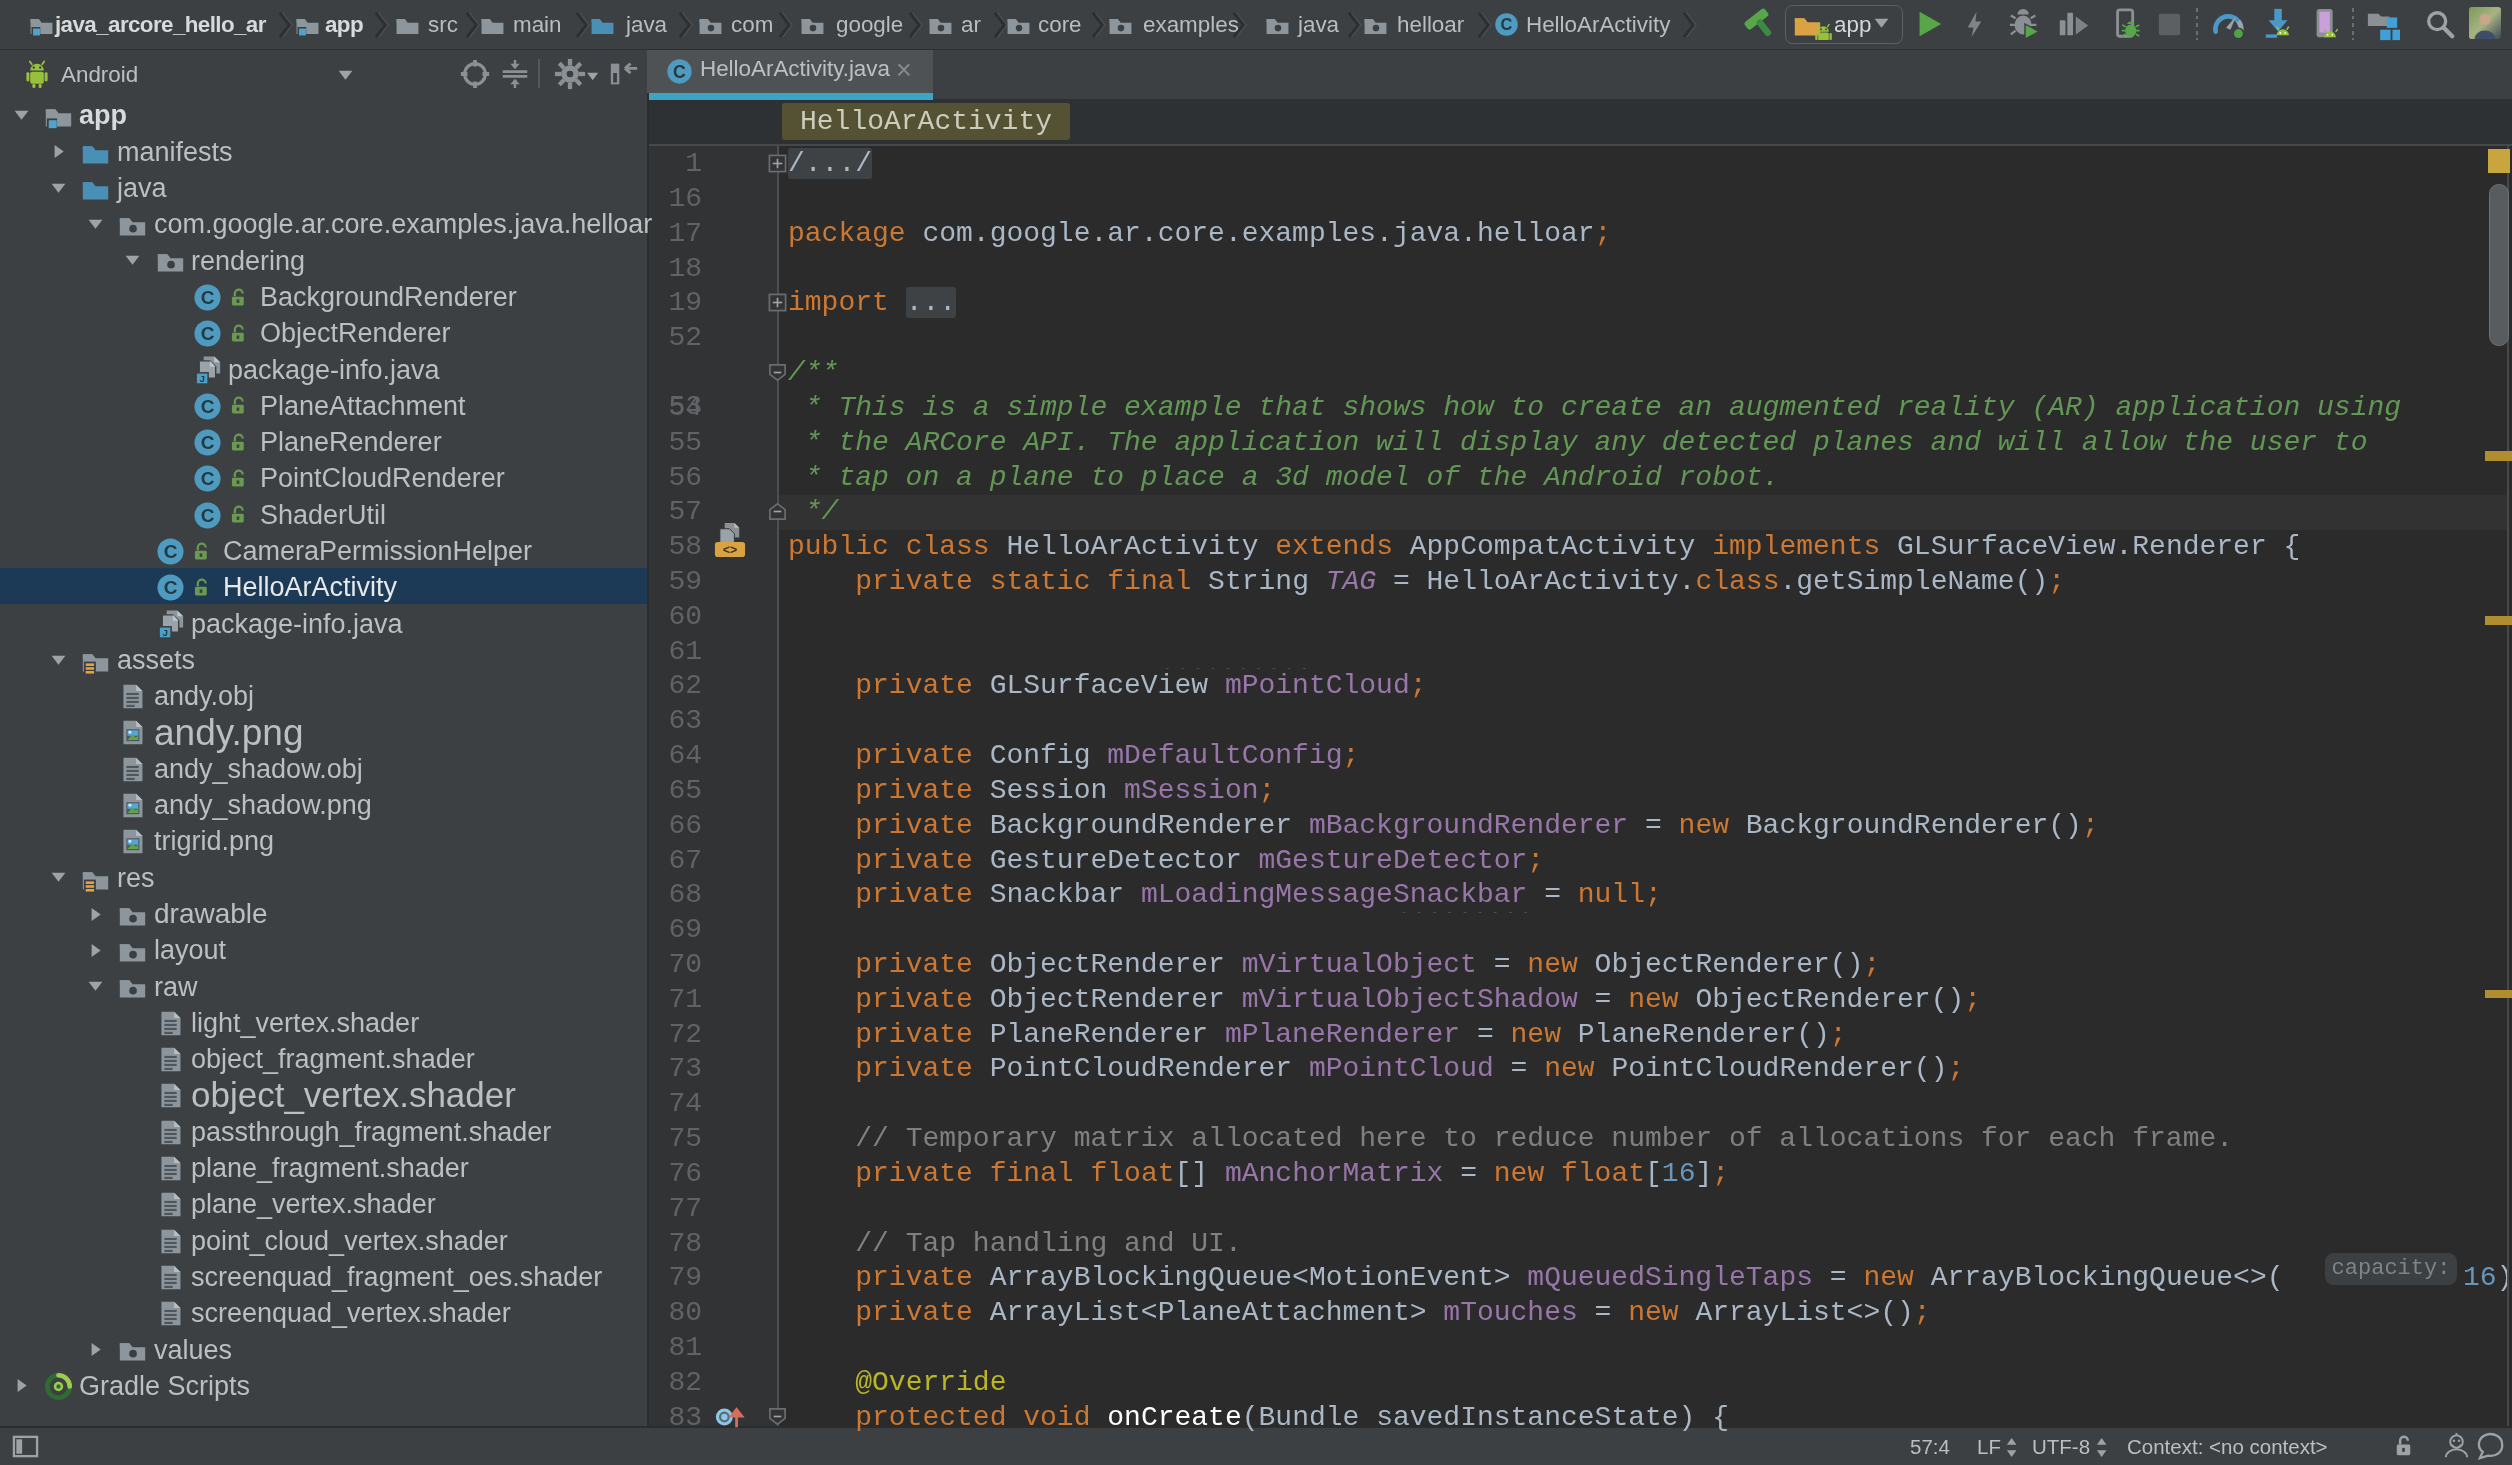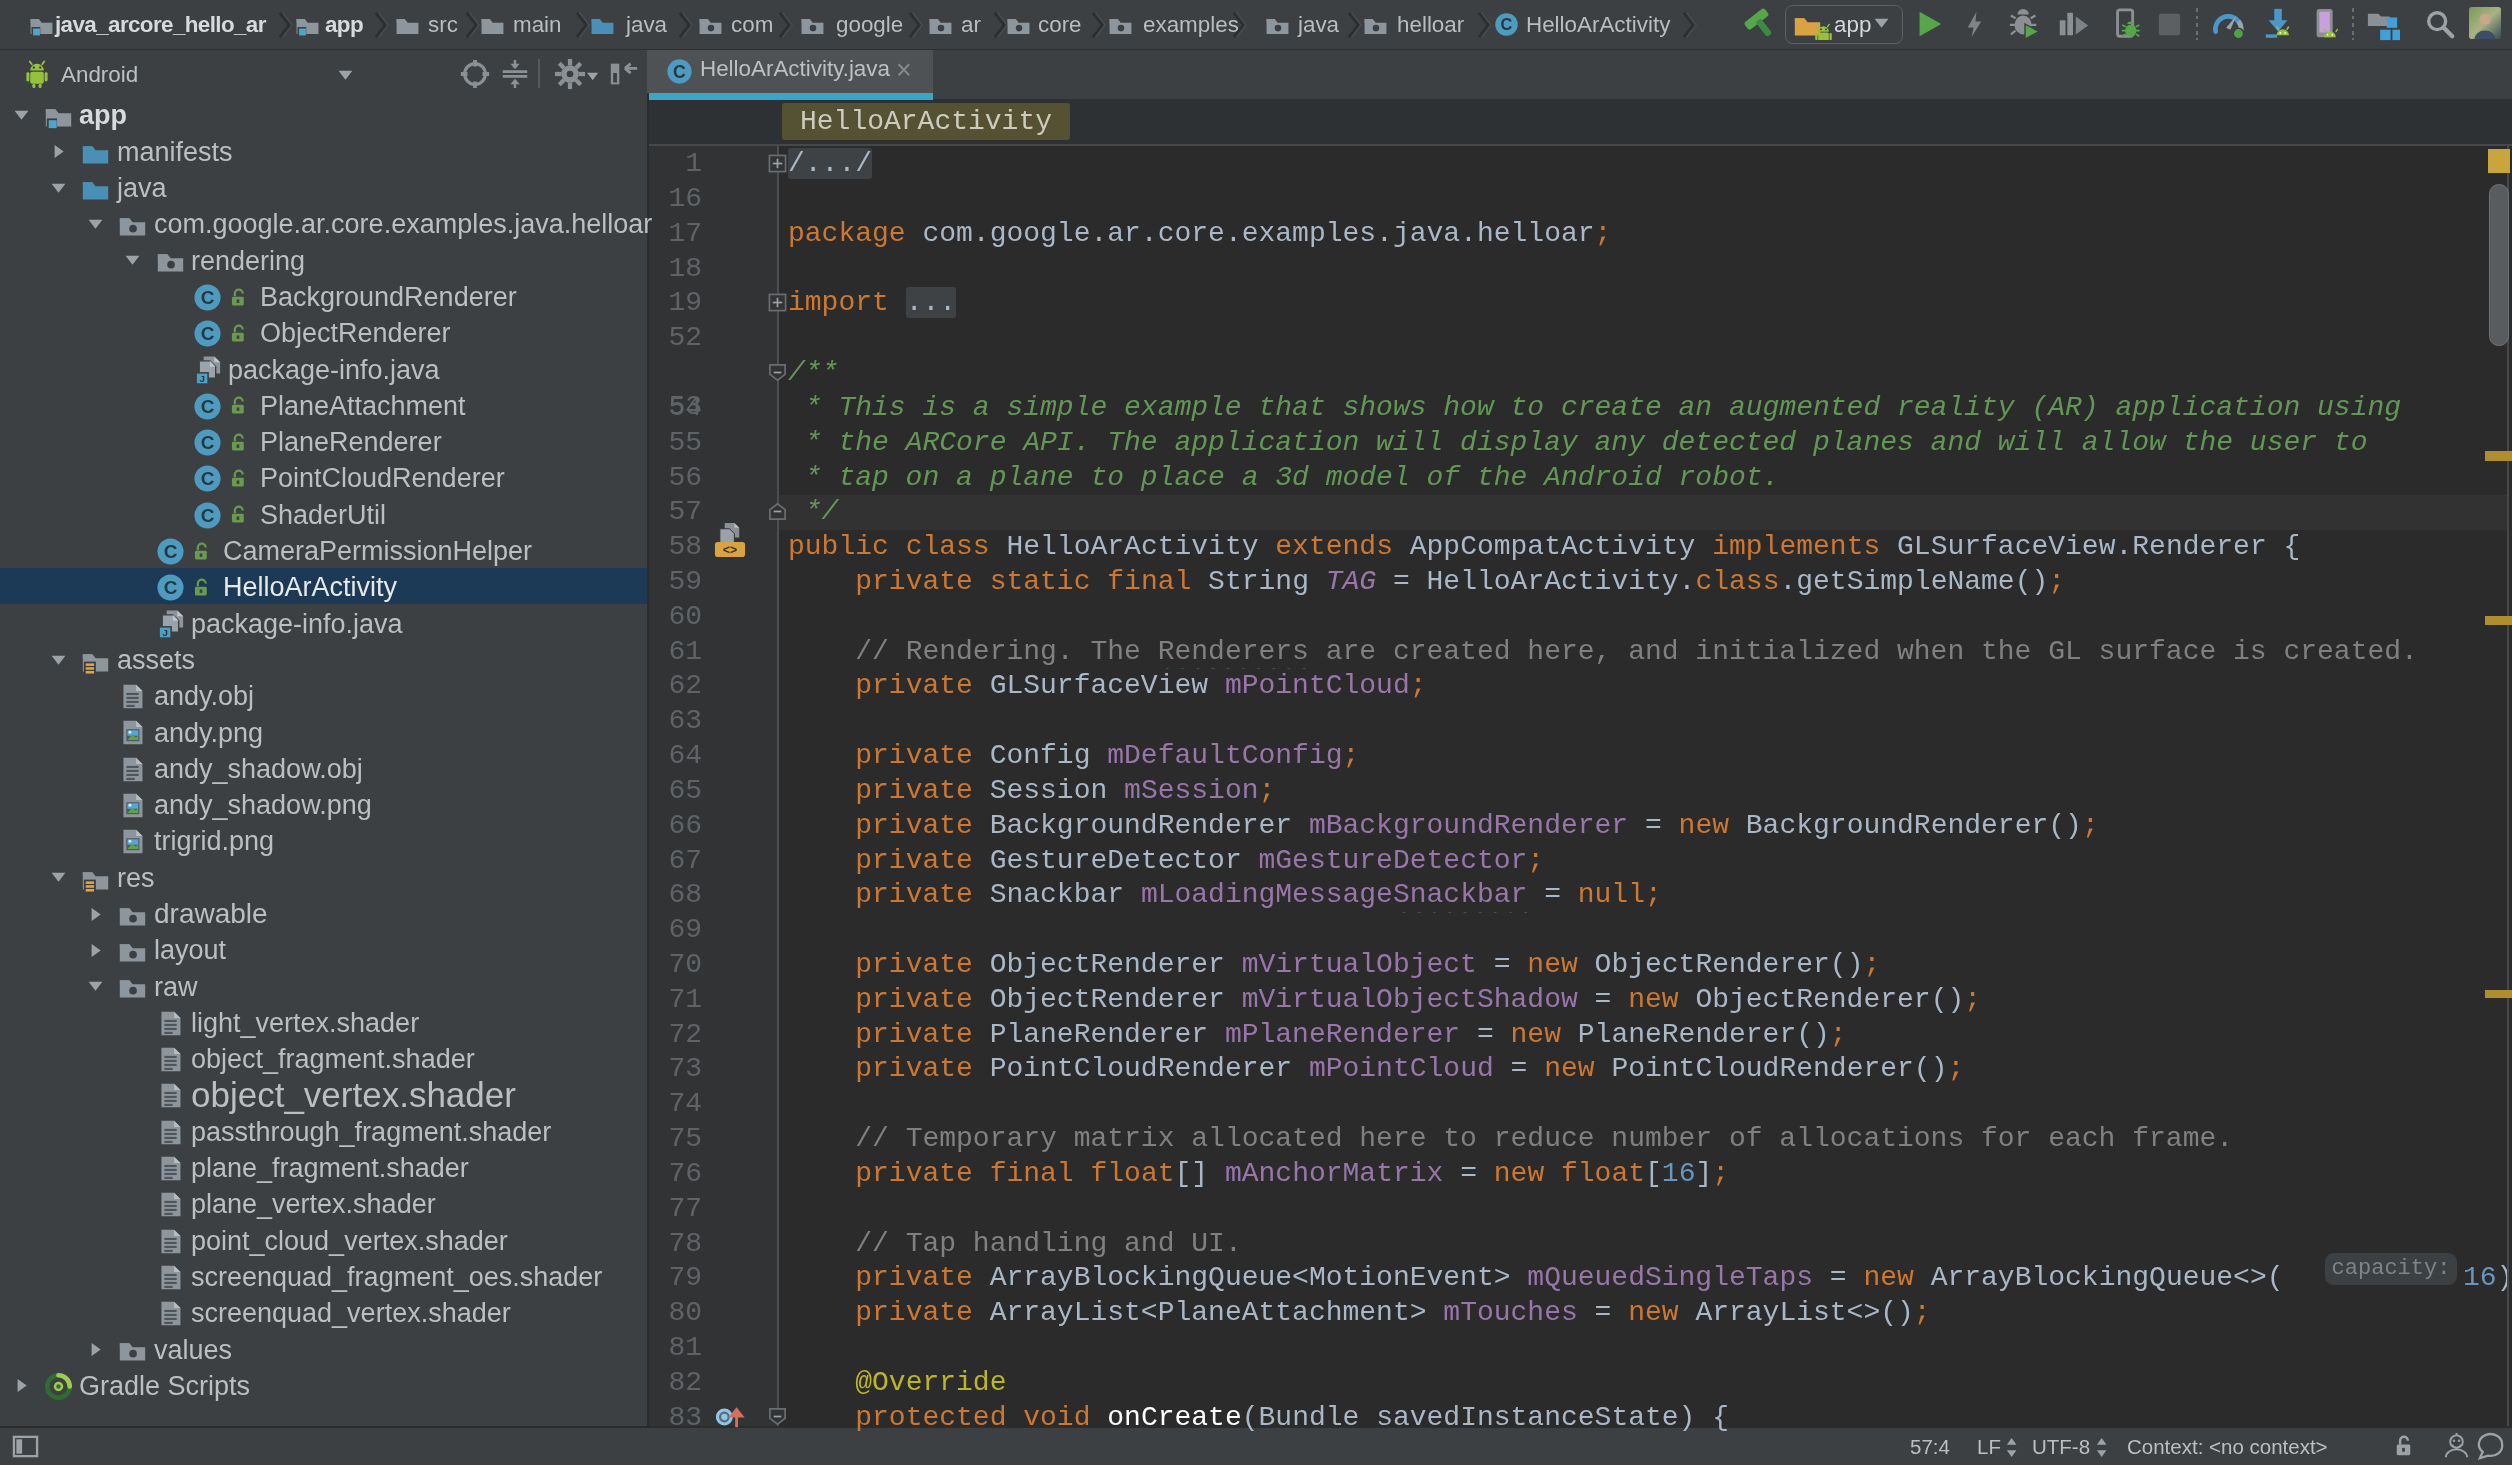--- a/index.html
+++ b/index.html
@@ -981,7 +981,6 @@
 <div class="cl" style="top:494px;"><span class="d"> */</span></div>
 <div class="cl" style="top:529px;"><span class="k">public</span> <span class="k">class</span> HelloArActivity <span class="k">extends</span> AppCompatActivity <span class="k">implements</span> GLSurfaceView.Renderer {</div>
 <div class="cl" style="top:564px;">    <span class="k">private</span> <span class="k">static</span> <span class="k">final</span> String <span class="fi">TAG</span> = HelloArActivity.<span class="k">class</span>.getSimpleName()<span class="k">;</span></div>
-<div class="cl" style="top:634px;">    <span class="c">// Rendering. The Renderers are created here, and initialized when the GL surface is created.</span></div>
 <div class="cl" style="top:668px;">    <span class="k">private</span> GLSurfaceView <span class="f">mPointCloud</span><span class="k">;</span></div>
 <div class="cl" style="top:738px;">    <span class="k">private</span> Config <span class="f">mDefaultConfig</span><span class="k">;</span></div>
 <div class="cl" style="top:773px;">    <span class="k">private</span> Session <span class="f">mSession</span><span class="k">;</span></div>

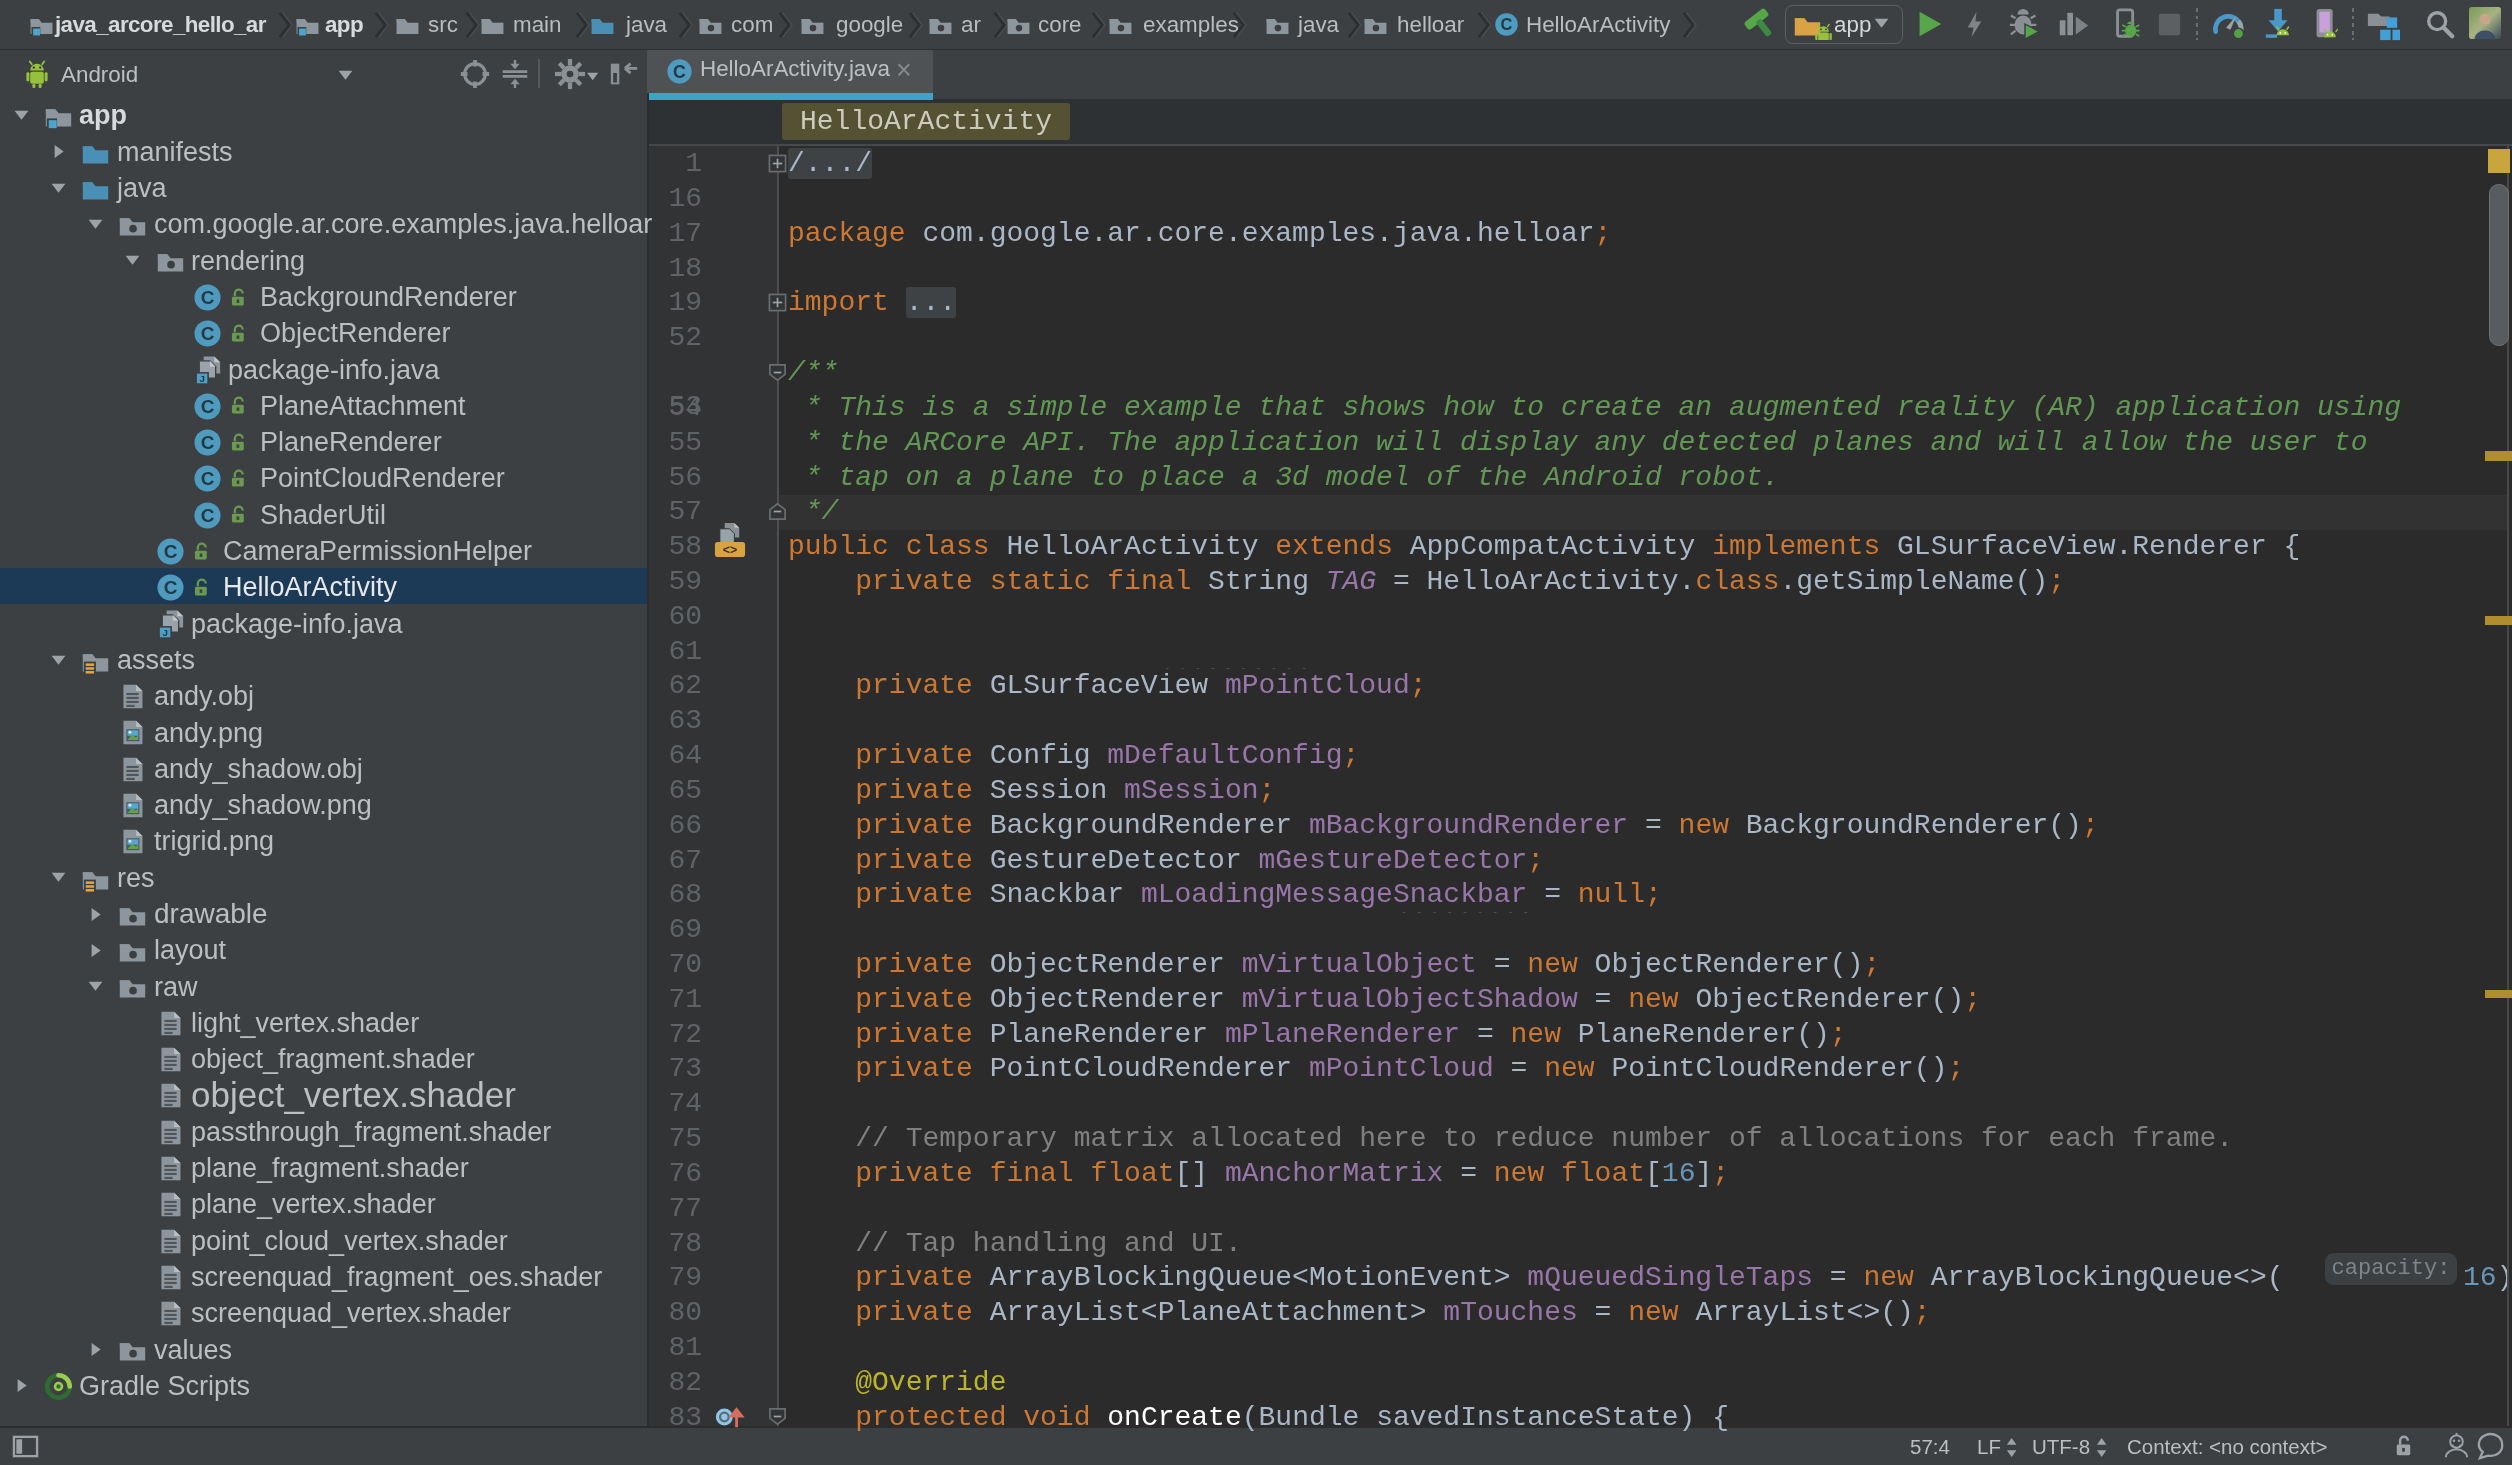--- a/index.html
+++ b/index.html
@@ -696,7 +696,7 @@
         <circle cx="6.6" cy="7.9" r="0.8" fill="#dfeaf0"></circle>
       </svg>
     </div>
-<div class="row" style="left:154px;top:715px;height:36px;font-size:27px;font-weight:400;color:#bcbfc1">andy.png</div>
+<div class="row" style="left:154px;top:715px;height:36px;font-size:37px;font-weight:400;color:#bcbfc1">andy.png</div>
 <div class="abs" style="left:118px;top:755px;">
       <svg width="29" height="29" viewBox="0 0 16 16" style="display:block">
         <path d="M3 1.5 h7 l3.5 3.5 V14.5 H3 z" fill="#8d969c"></path>

